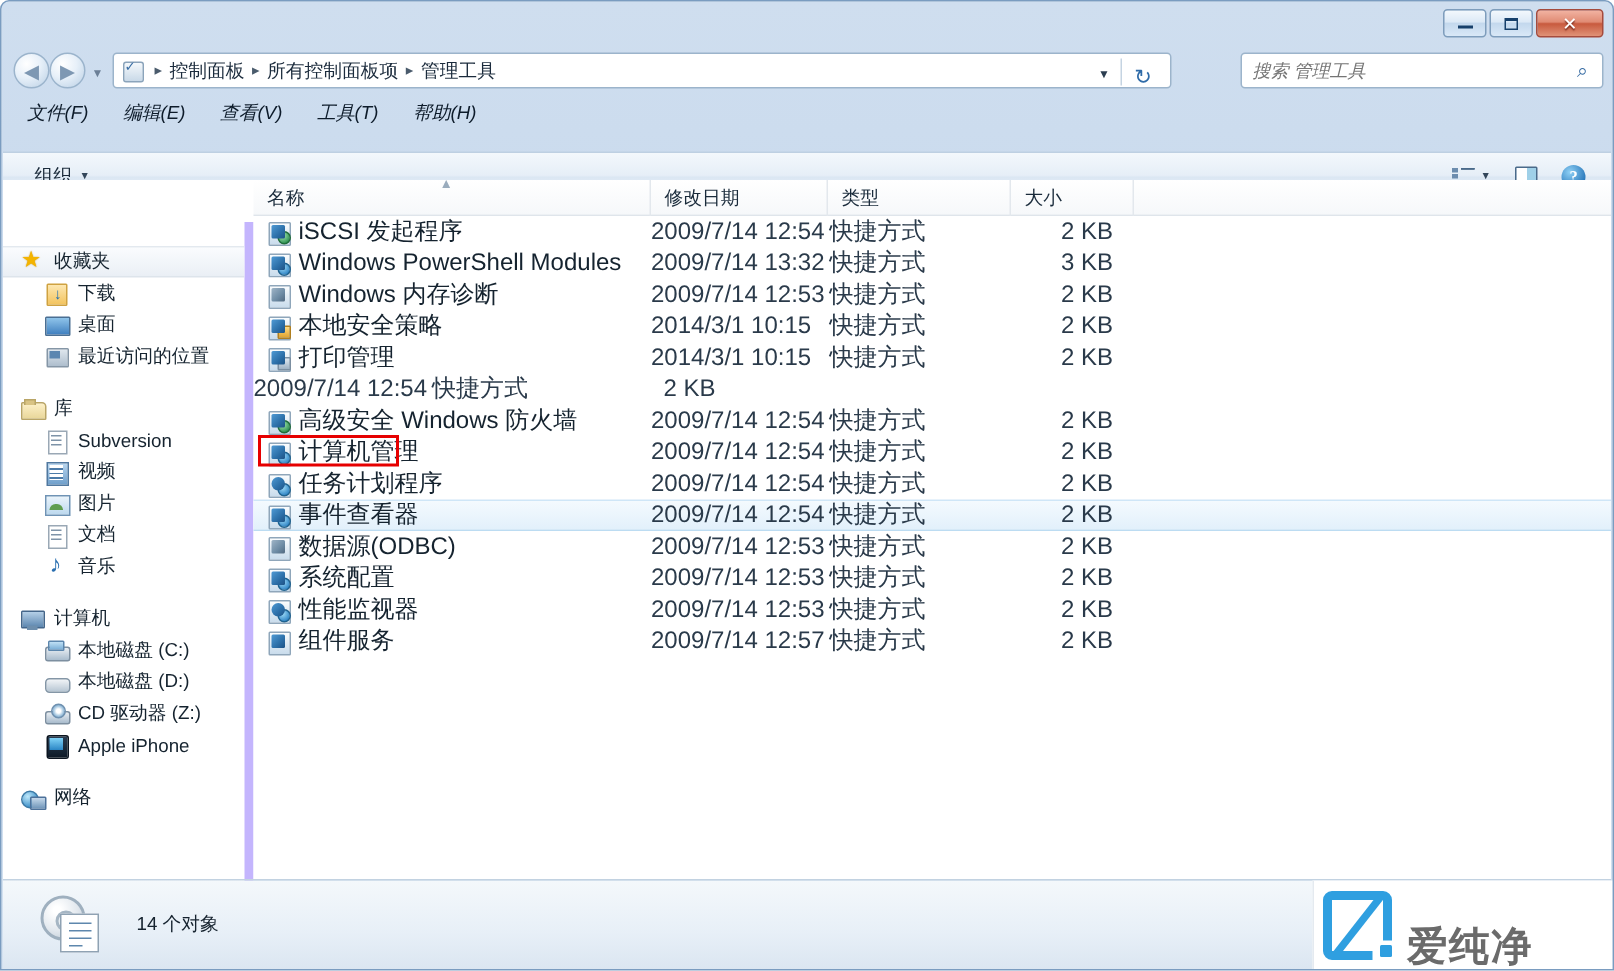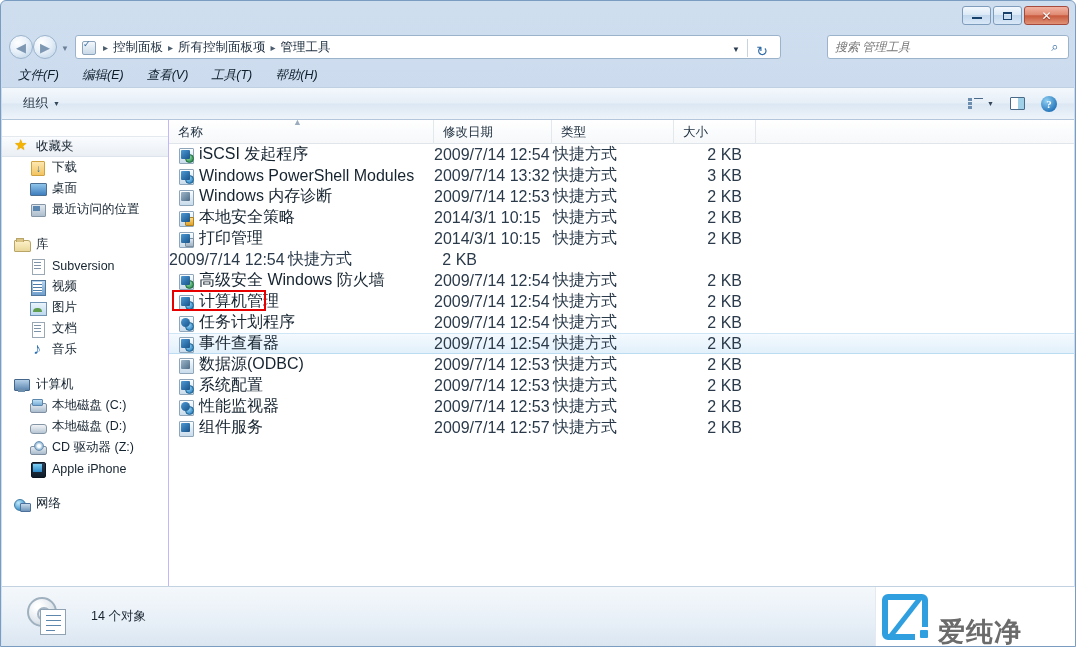--- a/index.html
+++ b/index.html
@@ -127,7 +127,7 @@
 
   
   #toolbar {
-    position: absolute; left: 1px; top: 86px; width: 1072px; height: 33px;
+    position: absolute; left: 1px; top: 100px; width: 1072px; height: 33px;
     background: linear-gradient(to bottom, #f3f8fc 0%, #e6eef7 48%, #dbe7f3 52%, #eef4fa 100%);
     border-top: 1px solid #bed0e2;
     border-bottom: 1px solid #b4c7da;

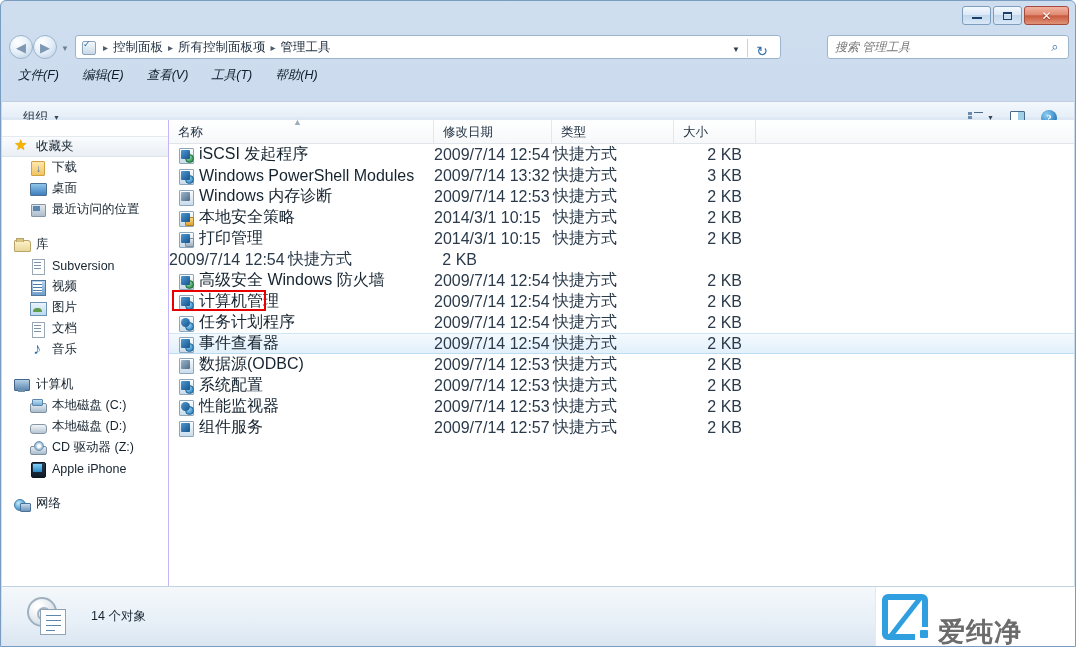--- a/index.html
+++ b/index.html
@@ -169,10 +169,11 @@
   #sidebar {
     width: 167px; height: 100%;
     background: #ffffff;
-    border-right: 1px solid #c4b5fd;
+    border-right: 6px solid #c4b5fd;
     padding-top: 16px;
     overflow: hidden;
     position:relative;
+    margin-top:28px;
   }
   .nav-group { margin-bottom: 2px; }
   .nav-row {

